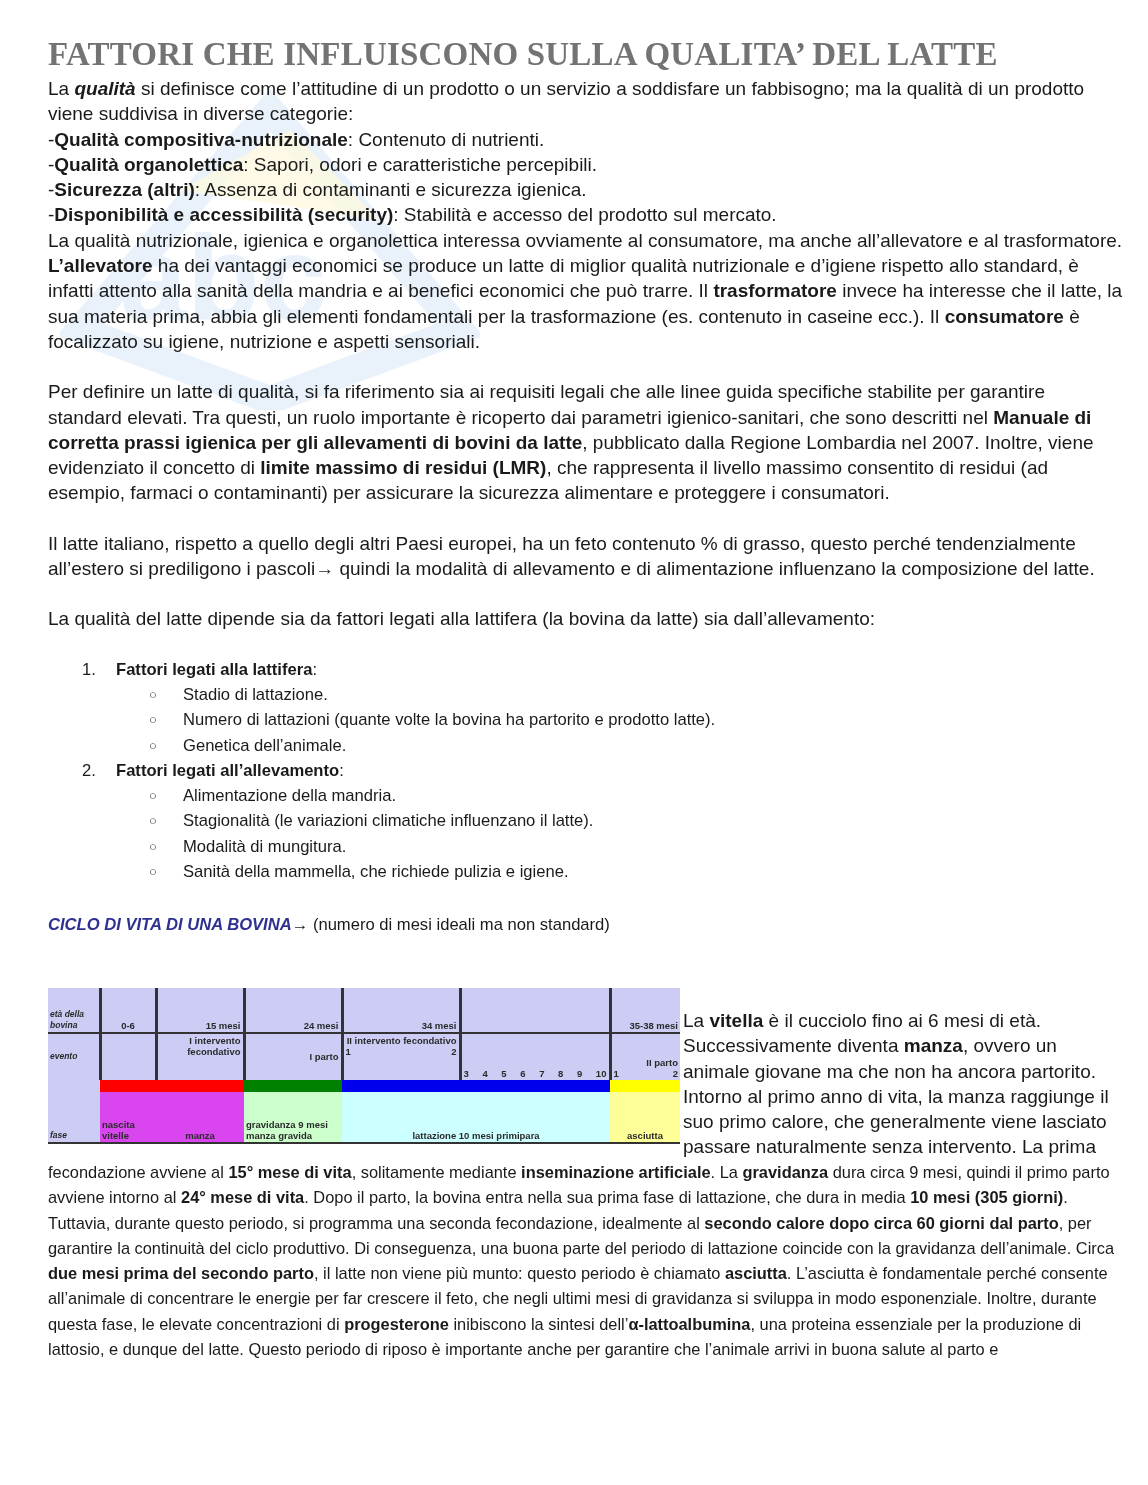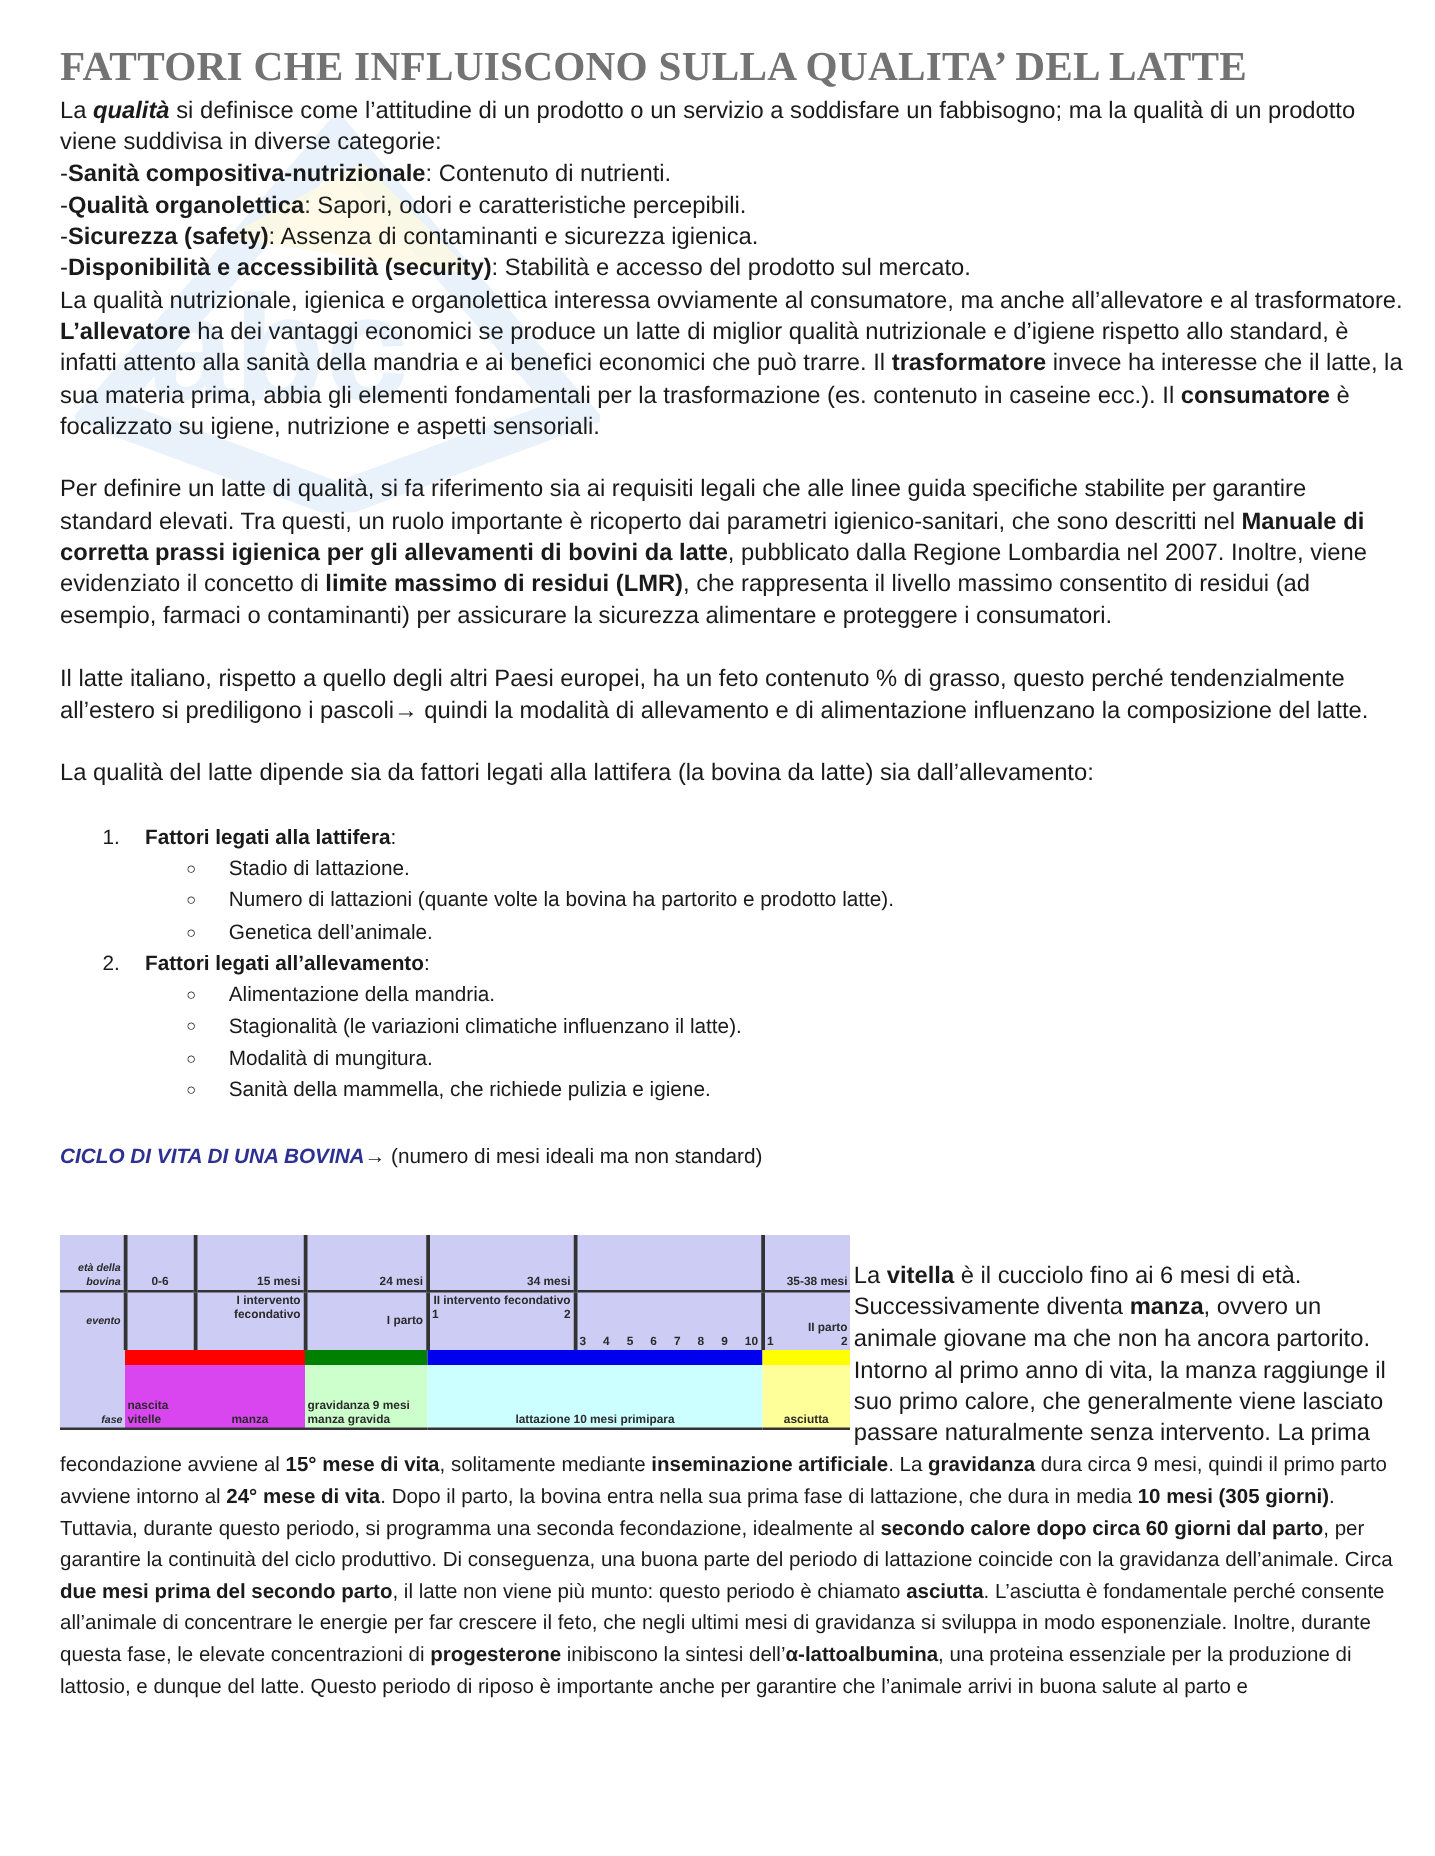--- a/index.html
+++ b/index.html
@@ -54,7 +54,7 @@
 
   <p class="p"><span>La </span><b><i>qualità</i></b><span> si definisce come l’attitudine di un prodotto o un servizio a soddisfare un fabbisogno; ma la qualità di un prodotto viene suddivisa in diverse categorie:</span></p>
   <div>
-    <p class="p">-<b>Sanità compositiva-nutrizionale</b><span>: Contenuto di nutrienti.</span></p>
+    <p class="p">-<b>Qualità compositiva-nutrizionale</b><span>: Contenuto di nutrienti.</span></p>
     <p class="p">-<b>Qualità organolettica</b><span>: Sapori, odori e caratteristiche percepibili.</span></p>
     <p class="p">-<b>Sicurezza (safety)</b><span>: Assenza di contaminanti e sicurezza igienica.</span></p>
     <p class="p">-<b>Disponibilità e accessibilità (security)</b><span>: Stabilità e accesso del prodotto sul mercato.</span></p>

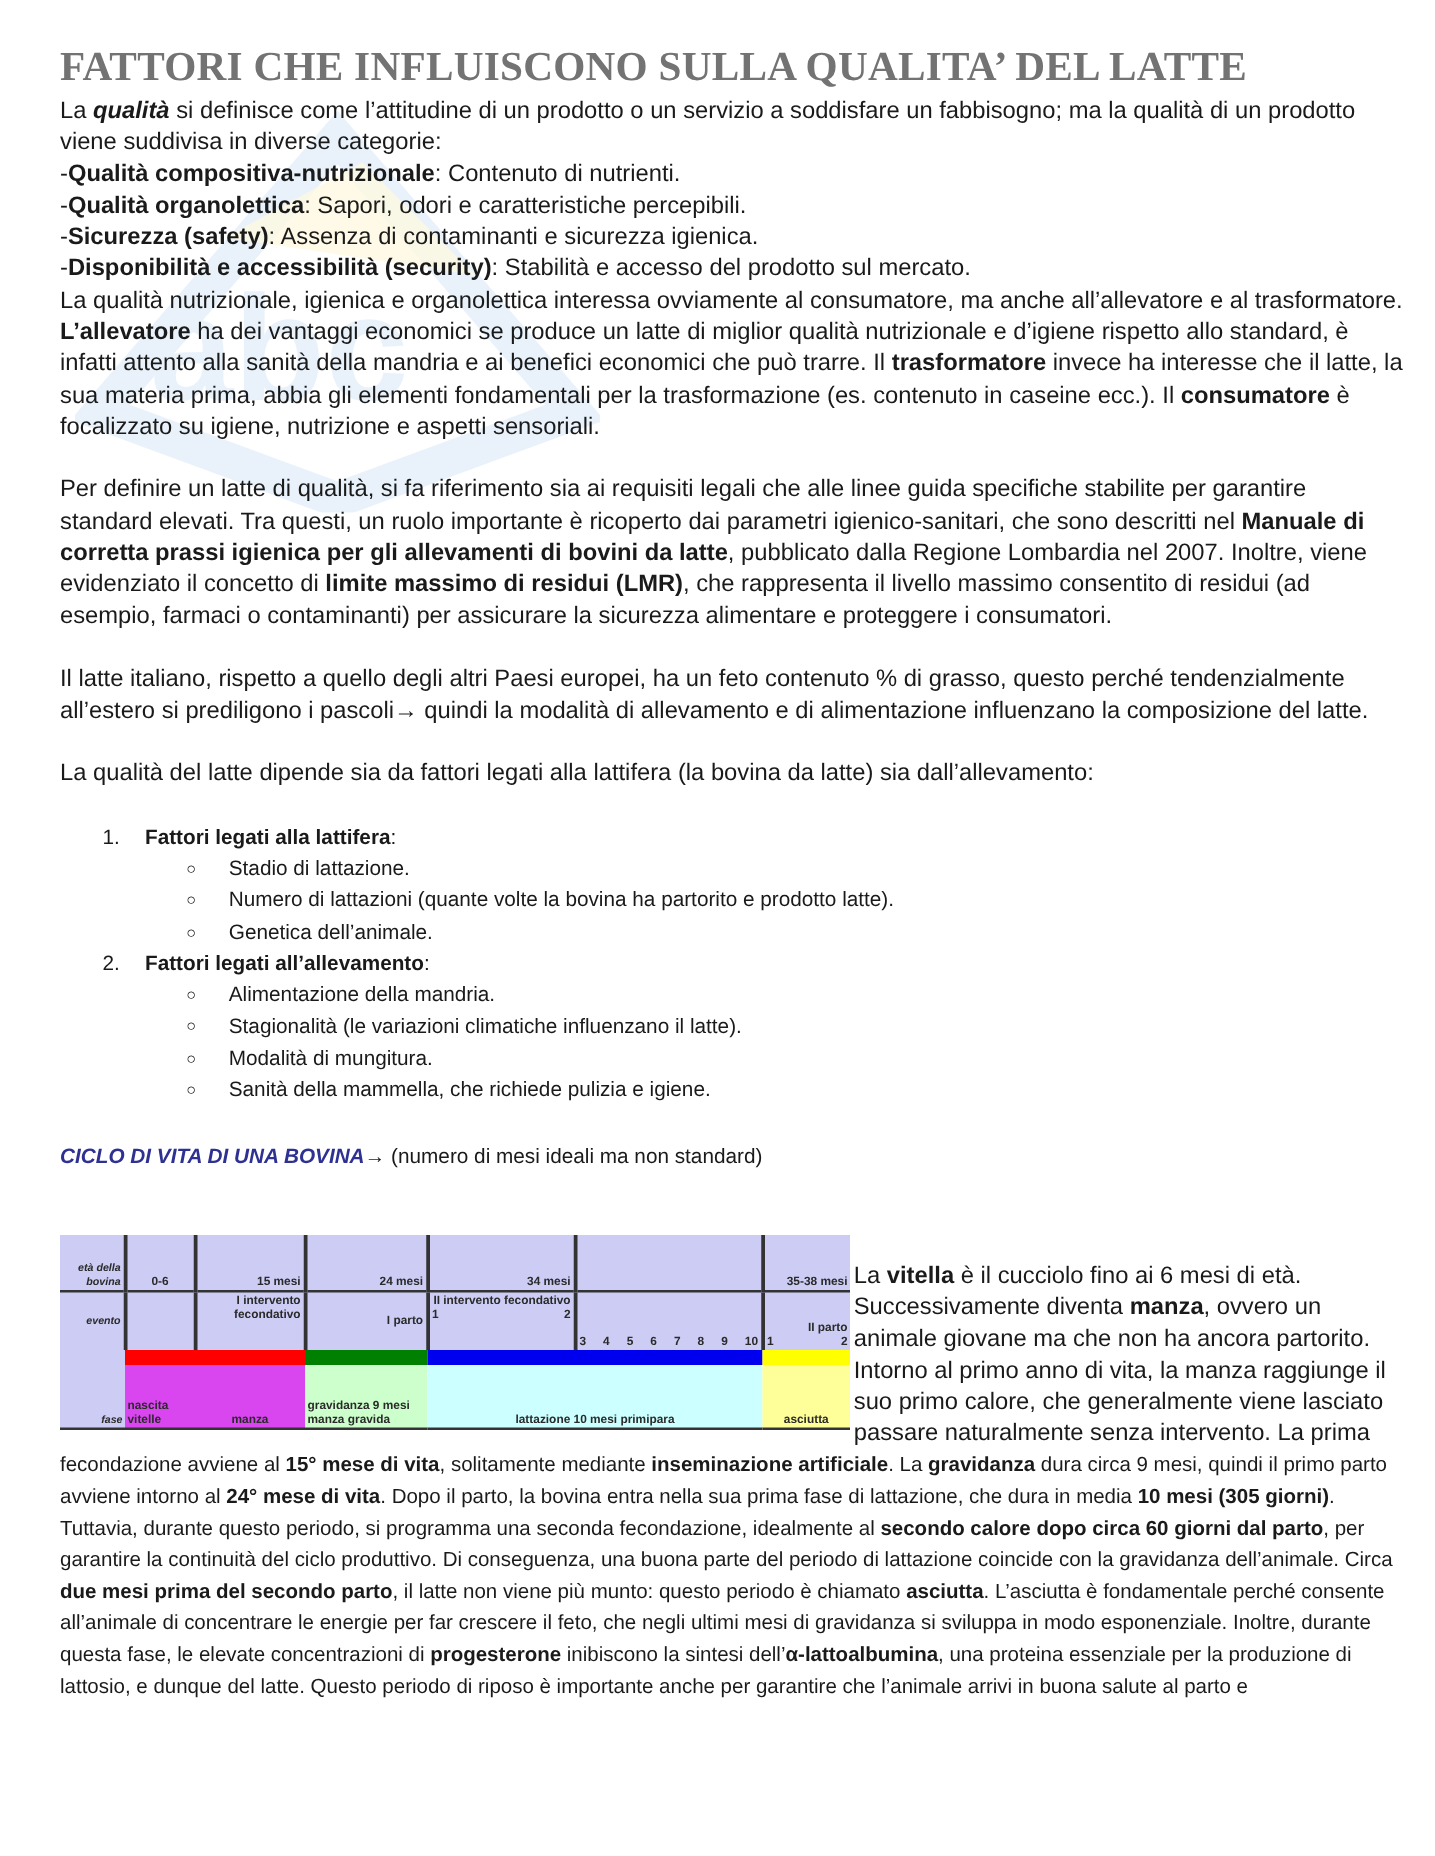--- a/index.html
+++ b/index.html
@@ -56,7 +56,7 @@
   <div>
     <p class="p">-<b>Qualità compositiva-nutrizionale</b><span>: Contenuto di nutrienti.</span></p>
     <p class="p">-<b>Qualità organolettica</b><span>: Sapori, odori e caratteristiche percepibili.</span></p>
-    <p class="p">-<b>Sicurezza (safety)</b><span>: Assenza di contaminanti e sicurezza igienica.</span></p>
+    <p class="p">-<b>Sicurezza (altri)</b><span>: Assenza di contaminanti e sicurezza igienica.</span></p>
     <p class="p">-<b>Disponibilità e accessibilità (security)</b><span>: Stabilità e accesso del prodotto sul mercato.</span></p>
   </div>
   <p class="p"><span>La qualità nutrizionale, igienica e organolettica interessa ovviamente al consumatore, ma anche all’allevatore e al trasformatore. </span><b>L’allevatore</b><span> ha dei vantaggi economici se produce un latte di miglior qualità nutrizionale e d’igiene rispetto allo standard, è infatti attento alla sanità della mandria e ai benefici economici che può trarre. Il </span><b>trasformatore</b><span> invece ha interesse che il latte, la sua materia prima, abbia gli elementi fondamentali per la trasformazione (es. contenuto in caseine ecc.). Il </span><b>consumatore</b><span> è focalizzato su igiene, nutrizione e aspetti sensoriali.</span></p>

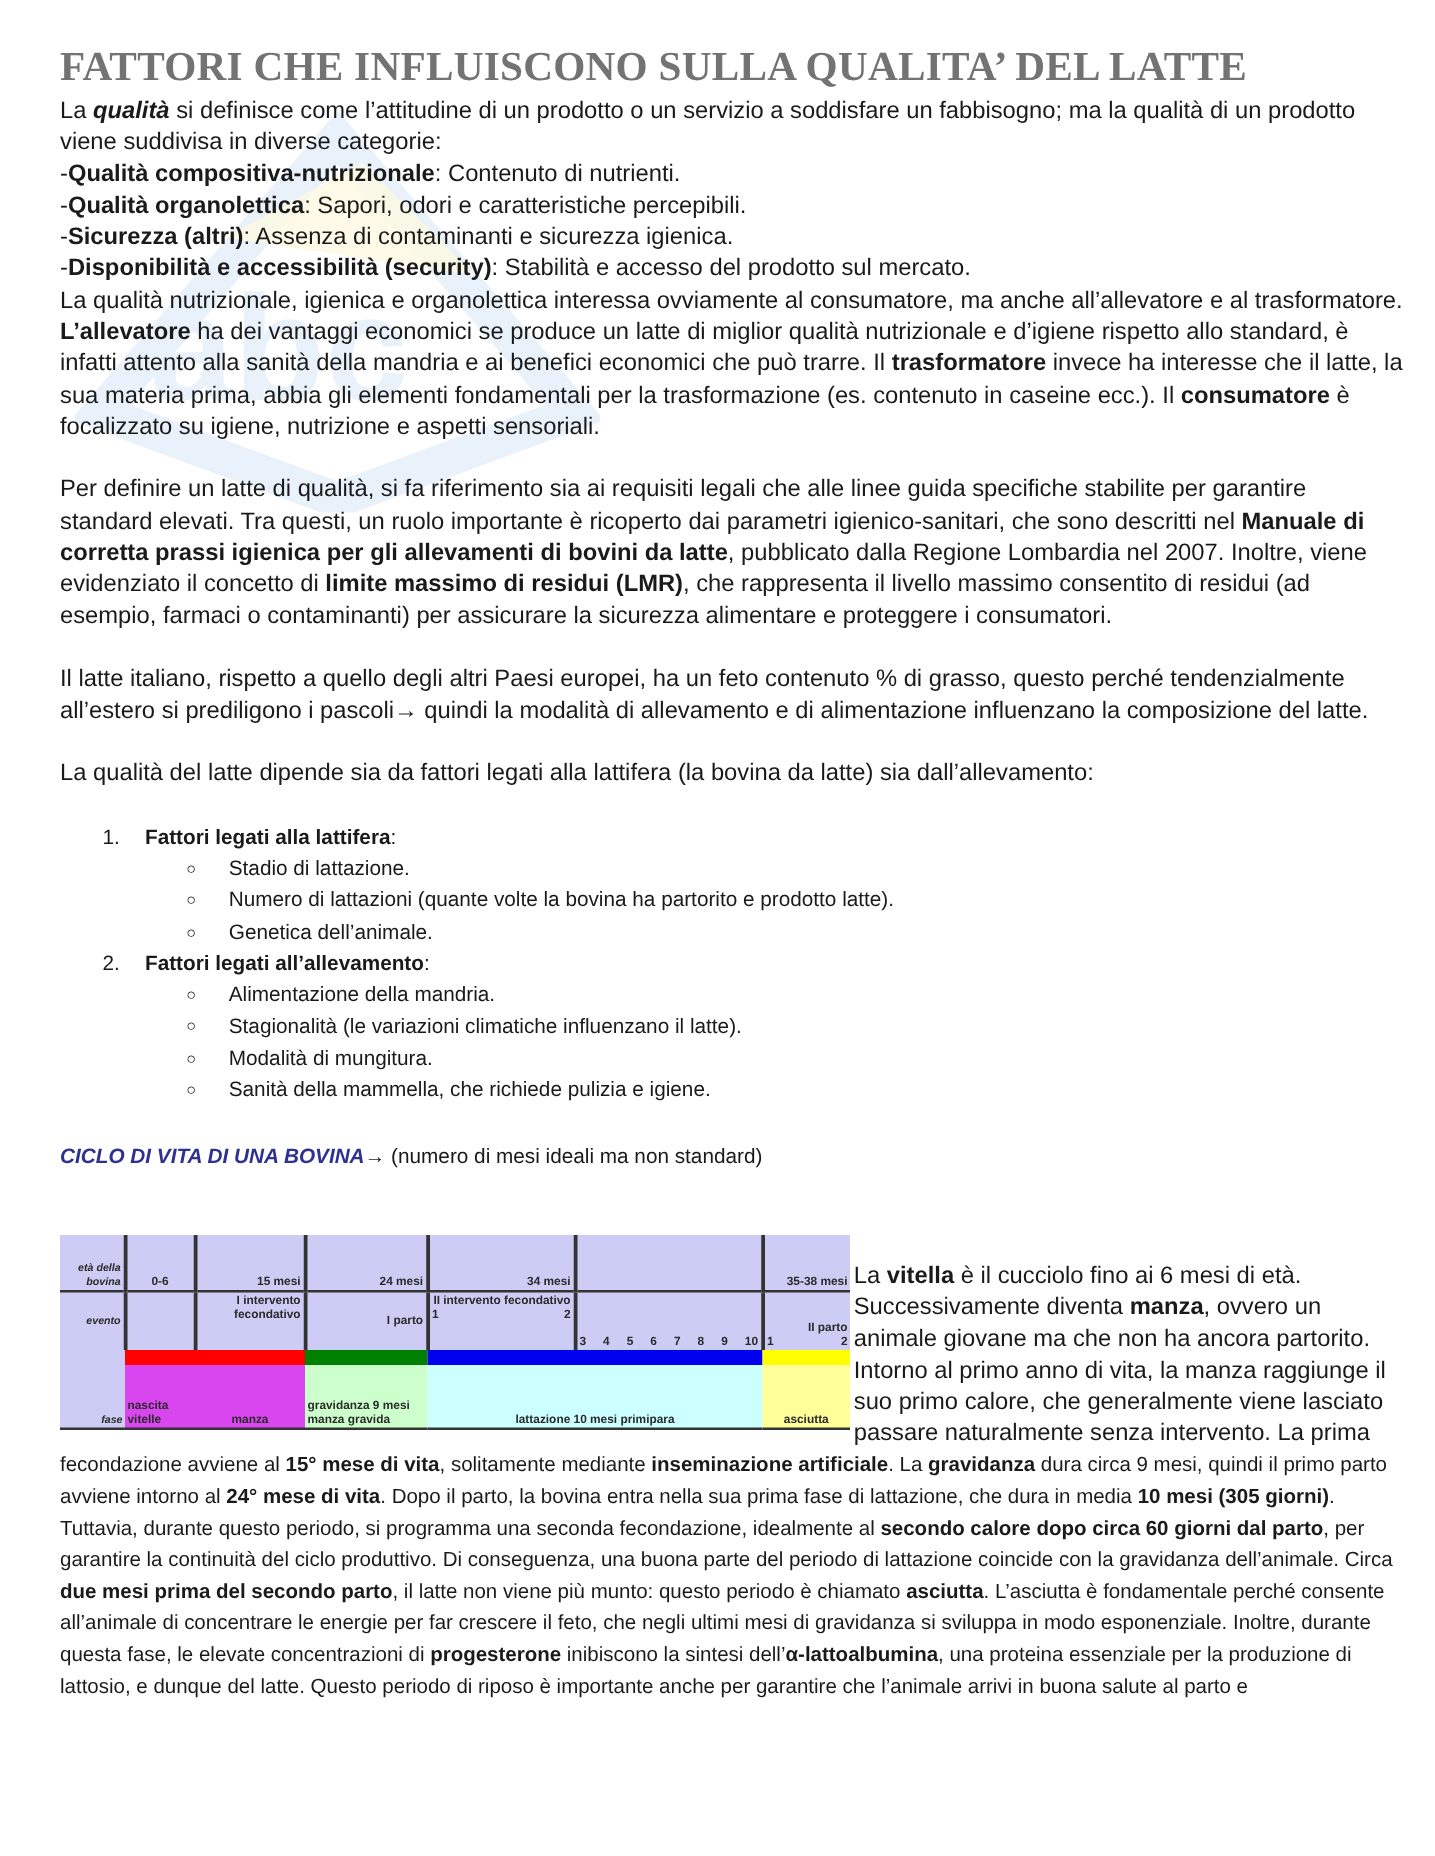--- a/index.html
+++ b/index.html
@@ -23,7 +23,7 @@
   .lifecycle { position: absolute; left: 48px; top: 988px; width: 632px; height: 158px; }
   table.cyc { border-collapse: collapse; width: 632px; height: 156px; font-family: "Liberation Sans", sans-serif; font-size: 9.5px; font-weight: bold; color: #2a2a2a; table-layout: fixed; }
   table.cyc td { background: #ccccf5; padding: 1px 2px; vertical-align: bottom; text-align: right; line-height: 11px; }
-  table.cyc td.lbl { text-align: right; font-style: italic; font-size: 8.5px; }
+  table.cyc td.lbl { text-align: left; font-style: italic; font-size: 8.5px; }
   table.cyc .bl { border-left: 3px solid #333; }
   table.cyc .bb { border-bottom: 2px solid #333; }
   table.cyc .red { background: #ff0000; height: 12px; padding: 0; }

